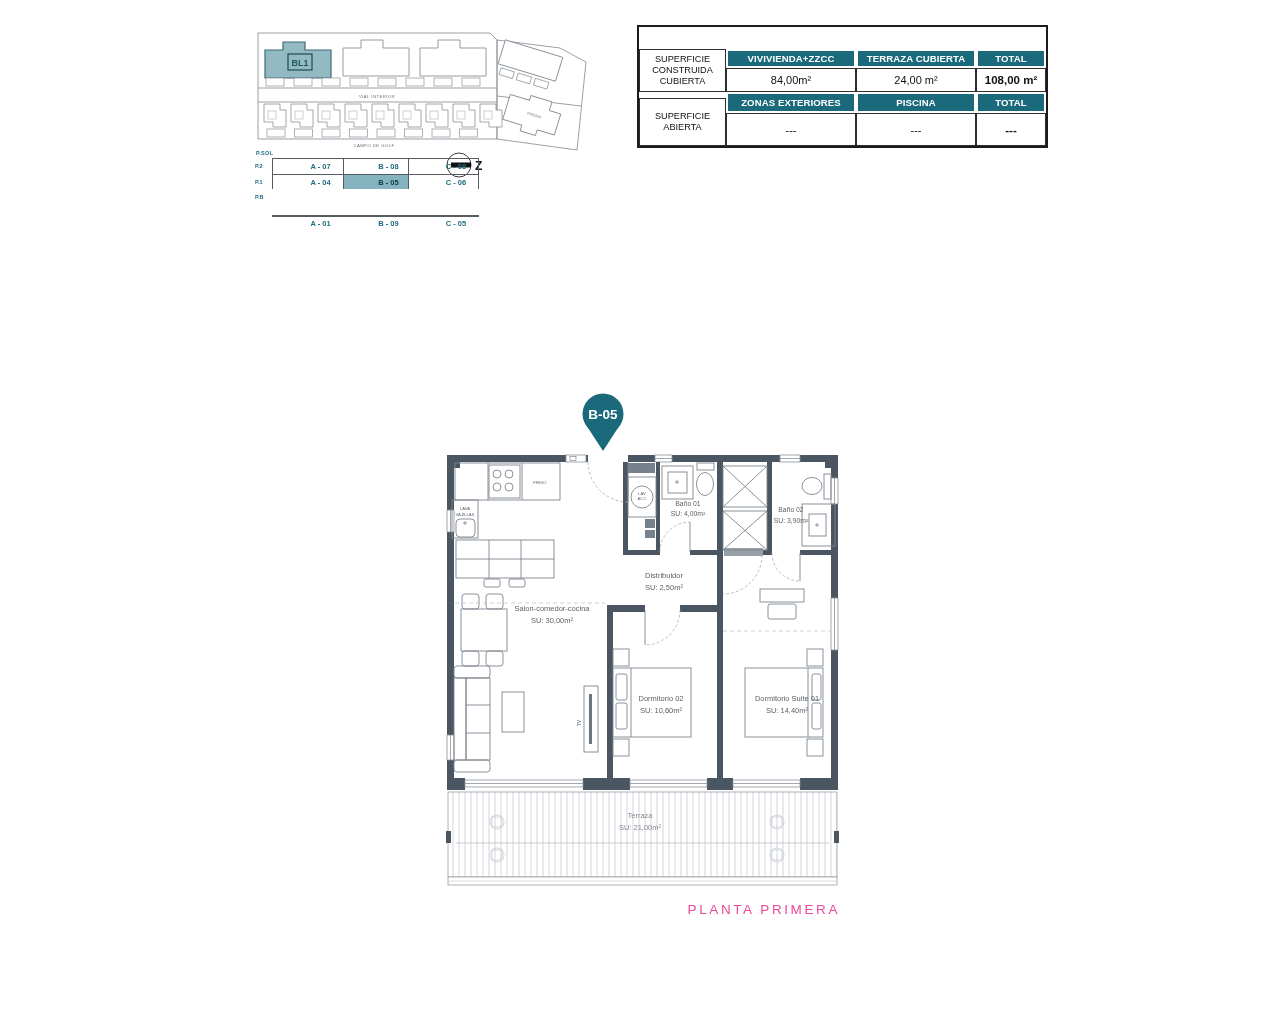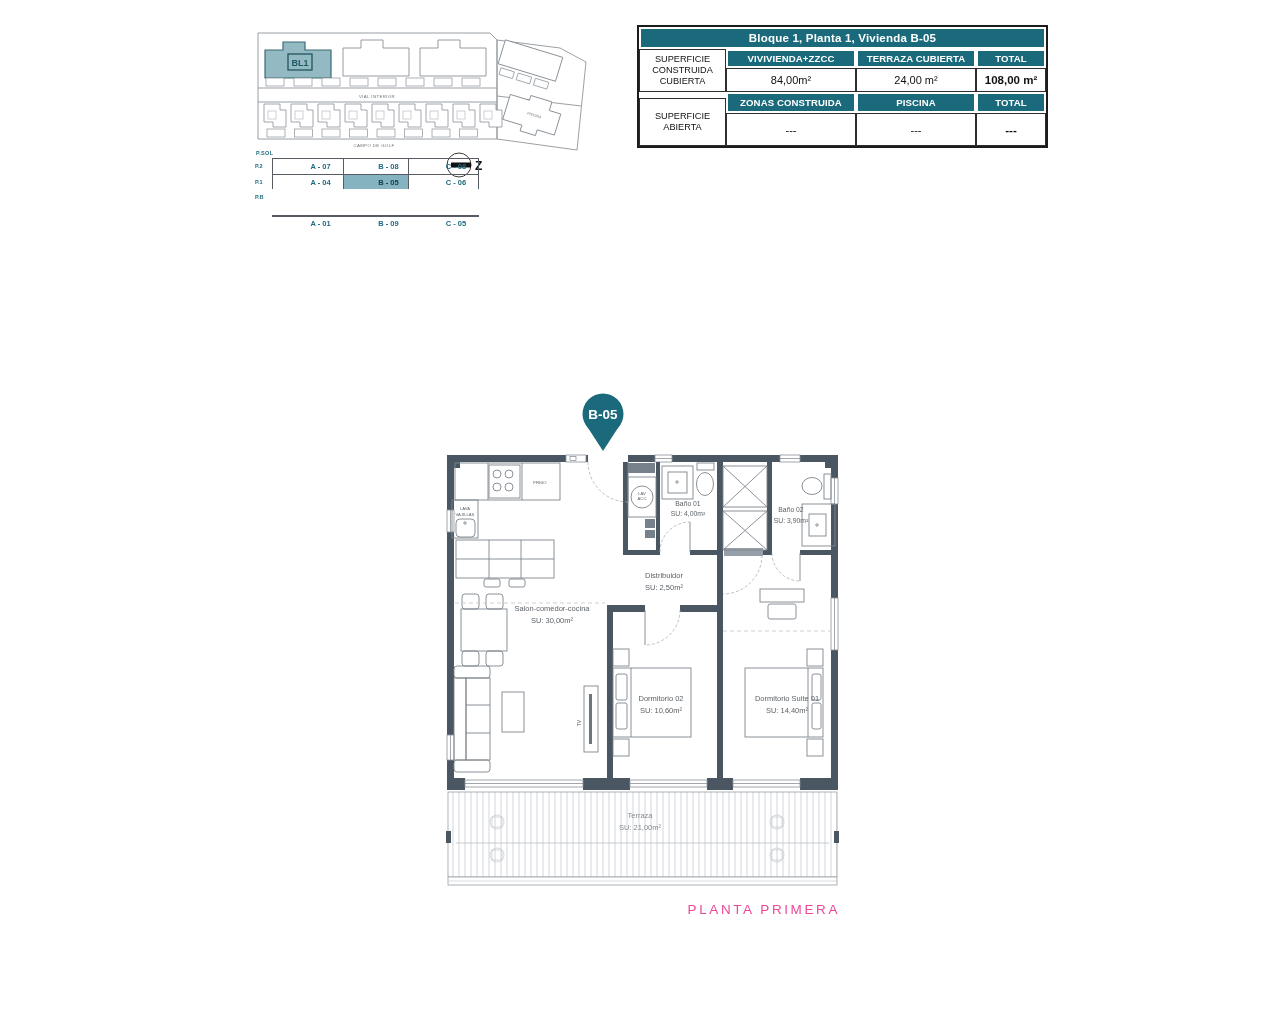--- a/index.html
+++ b/index.html
@@ -175,7 +175,6 @@
 </div>
 
 <div class="abs sum-table">
-  <div class="t-teal t-title">Bloque 1, Planta 1, Vivienda B-05</div>
 
   <div class="t-white t-label lab1">SUPERFICIE CONSTRUIDA CUBIERTA</div>
   <div class="t-teal t-head" style="grid-column:2;grid-row:2">VIVIVIENDA+ZZCC</div>

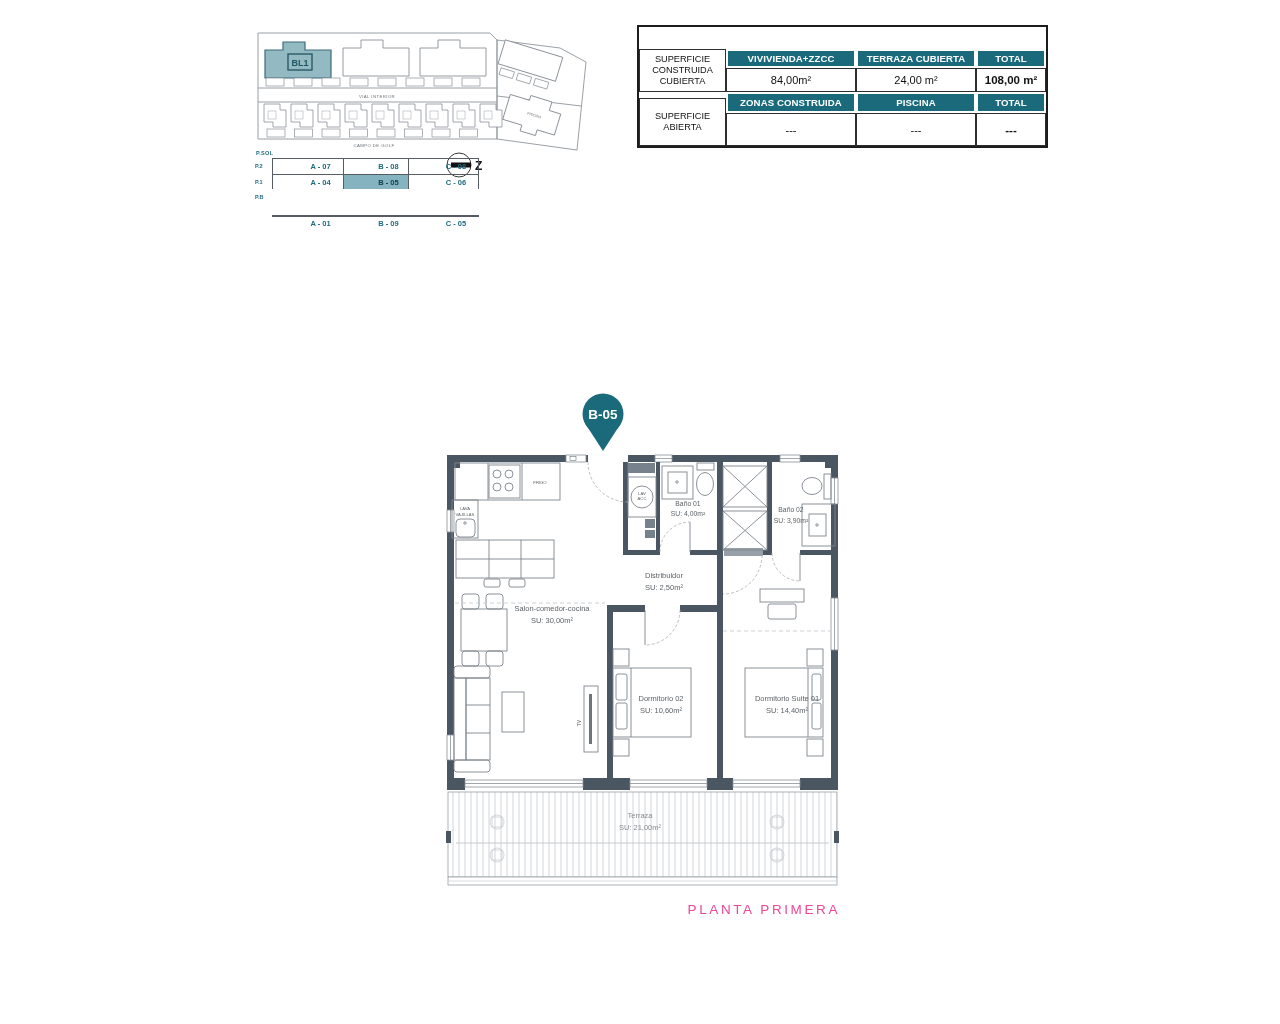--- a/index.html
+++ b/index.html
@@ -185,7 +185,7 @@
   <div class="t-white t-val t-bold" style="grid-column:4;grid-row:3">108,00 m²</div>
 
   <div class="t-white t-label lab2">SUPERFICIE ABIERTA</div>
-  <div class="t-teal t-head" style="grid-column:2;grid-row:4">ZONAS CONSTRUIDA</div>
+  <div class="t-teal t-head" style="grid-column:2;grid-row:4">ZONAS EXTERIORES</div>
   <div class="t-teal t-head" style="grid-column:3;grid-row:4">PISCINA</div>
   <div class="t-teal t-head" style="grid-column:4;grid-row:4">TOTAL</div>
   <div class="t-white t-val" style="grid-column:2;grid-row:5">---</div>

